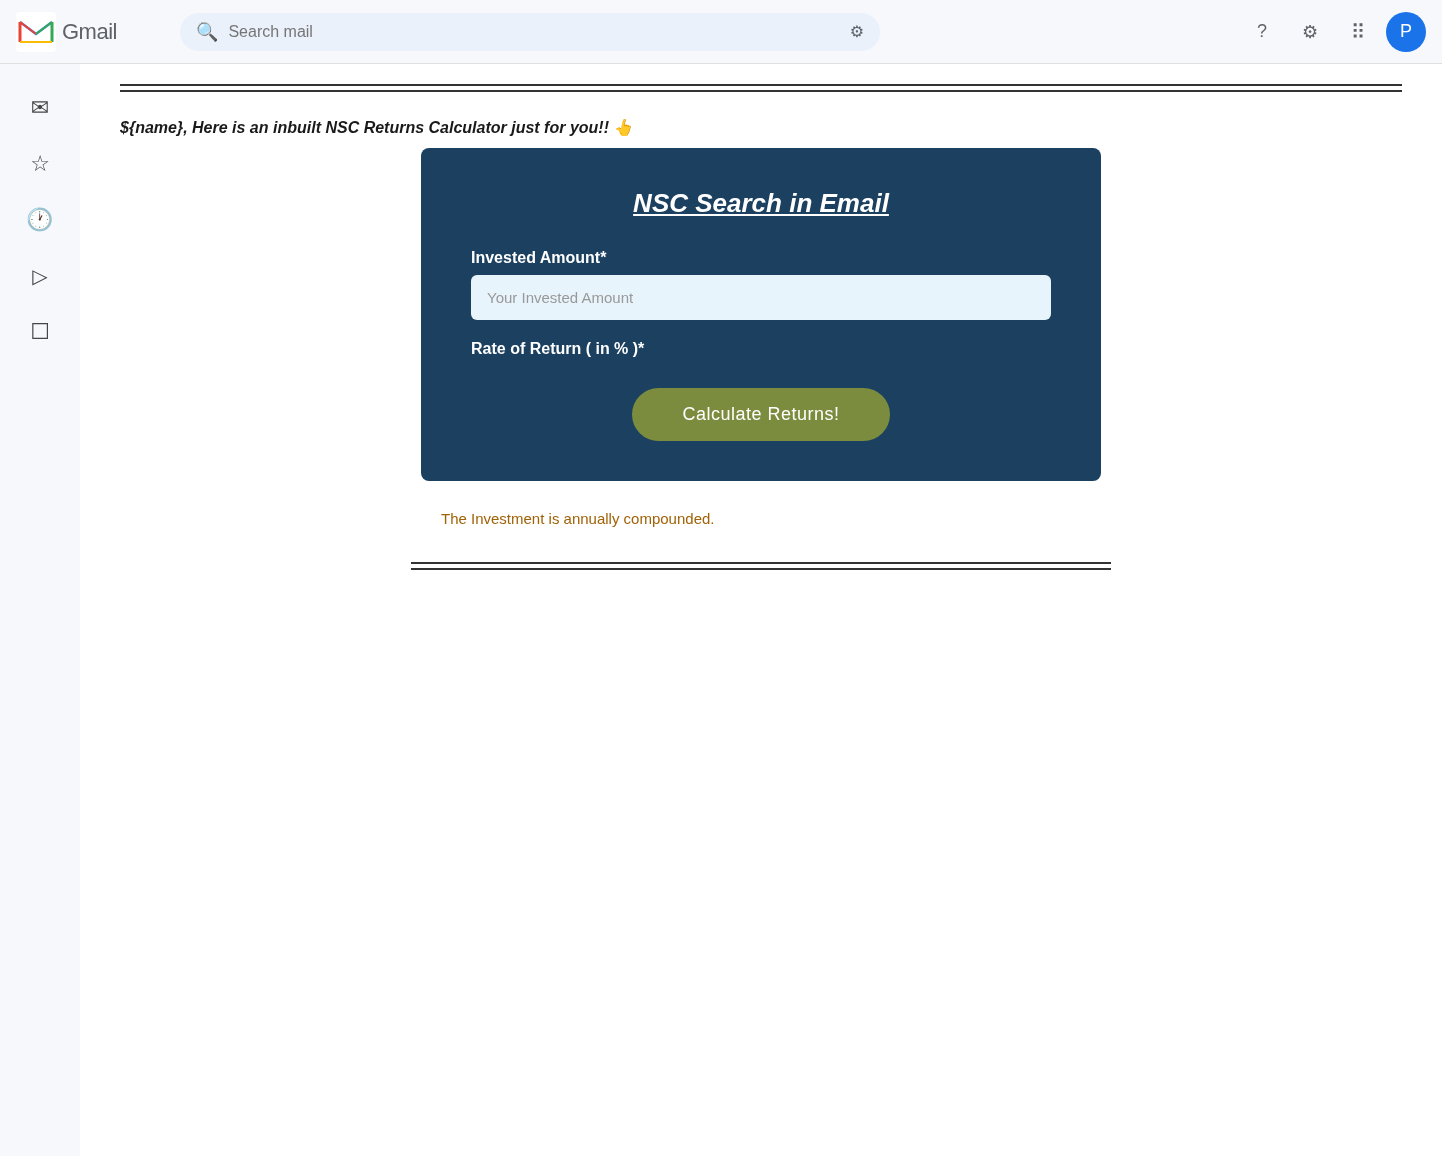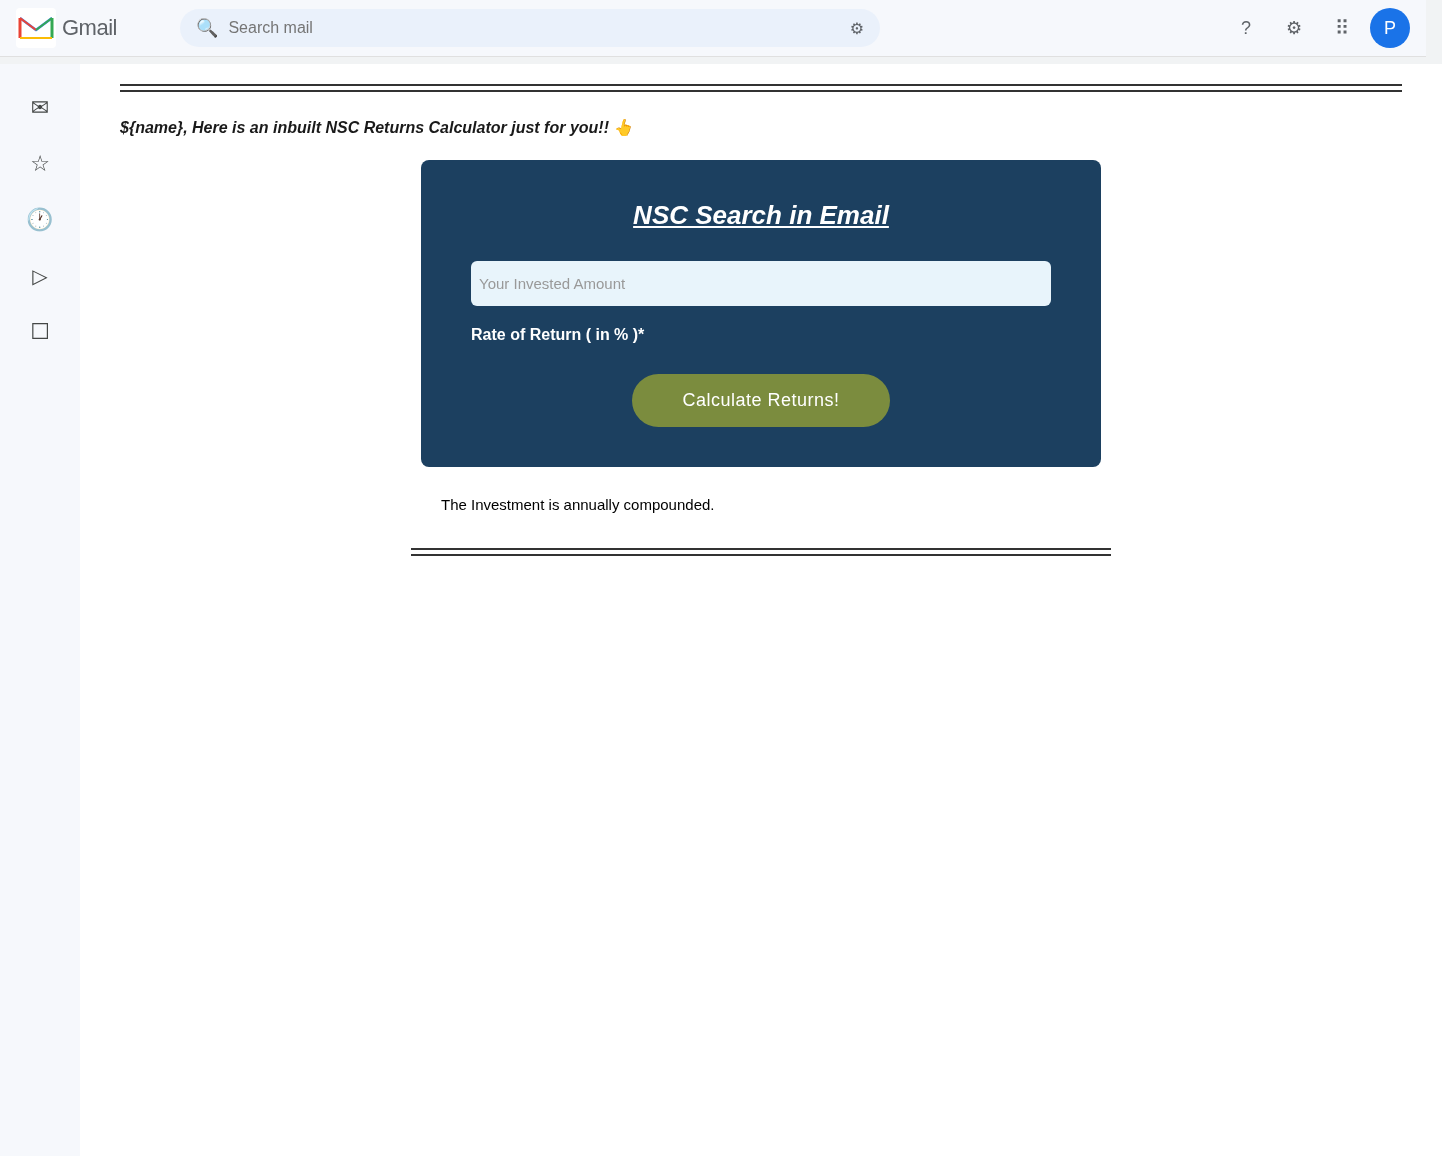--- a/index.html
+++ b/index.html
@@ -10,13 +10,13 @@
       display: flex;
       align-items: center;
       background: #f6f8fc;
-      height: 57px;
+      height: 64px;
       padding: 18px 16px;
       border-bottom: 1px solid #e0e0e0;
       position: fixed;
       top: 0;
       left: 0;
-      right: 16px;
+      right: 0;
       z-index: 100;
     }
     .gmail-logo {

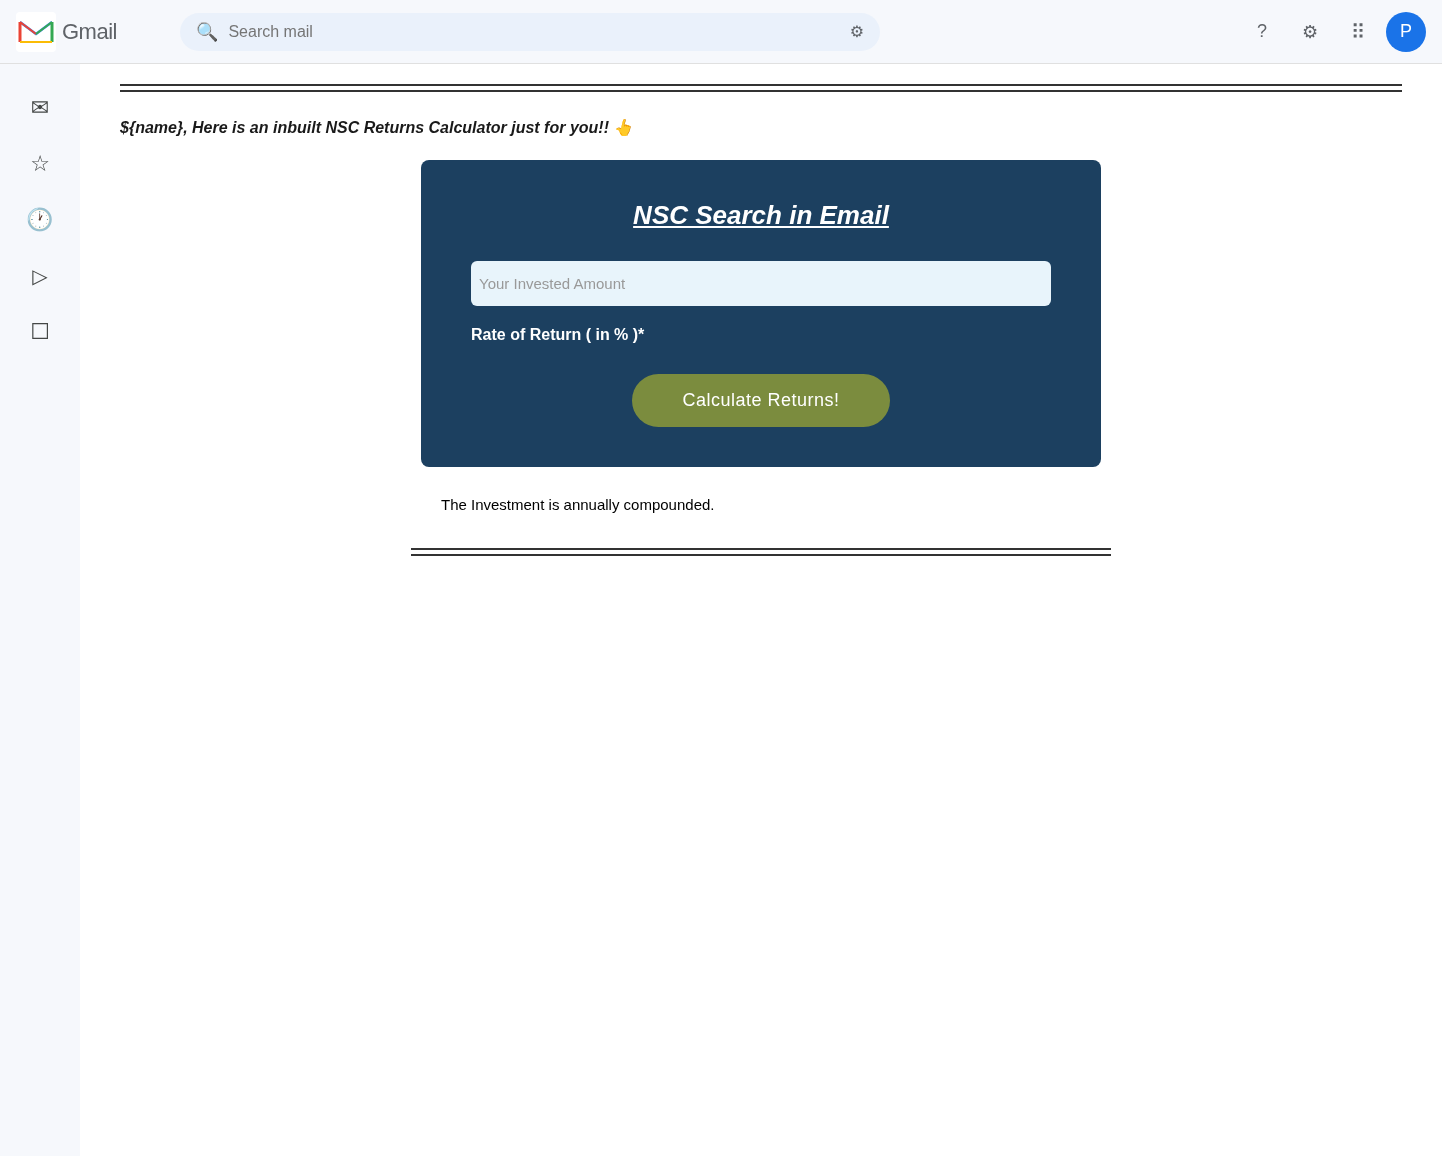--- a/index.html
+++ b/index.html
@@ -143,7 +143,7 @@
       font-weight: bold;
       font-style: italic;
       color: #1a1a1a;
-      margin-bottom: 20px;
+      margin-bottom: 8px;
       line-height: 1.5;
     }
 

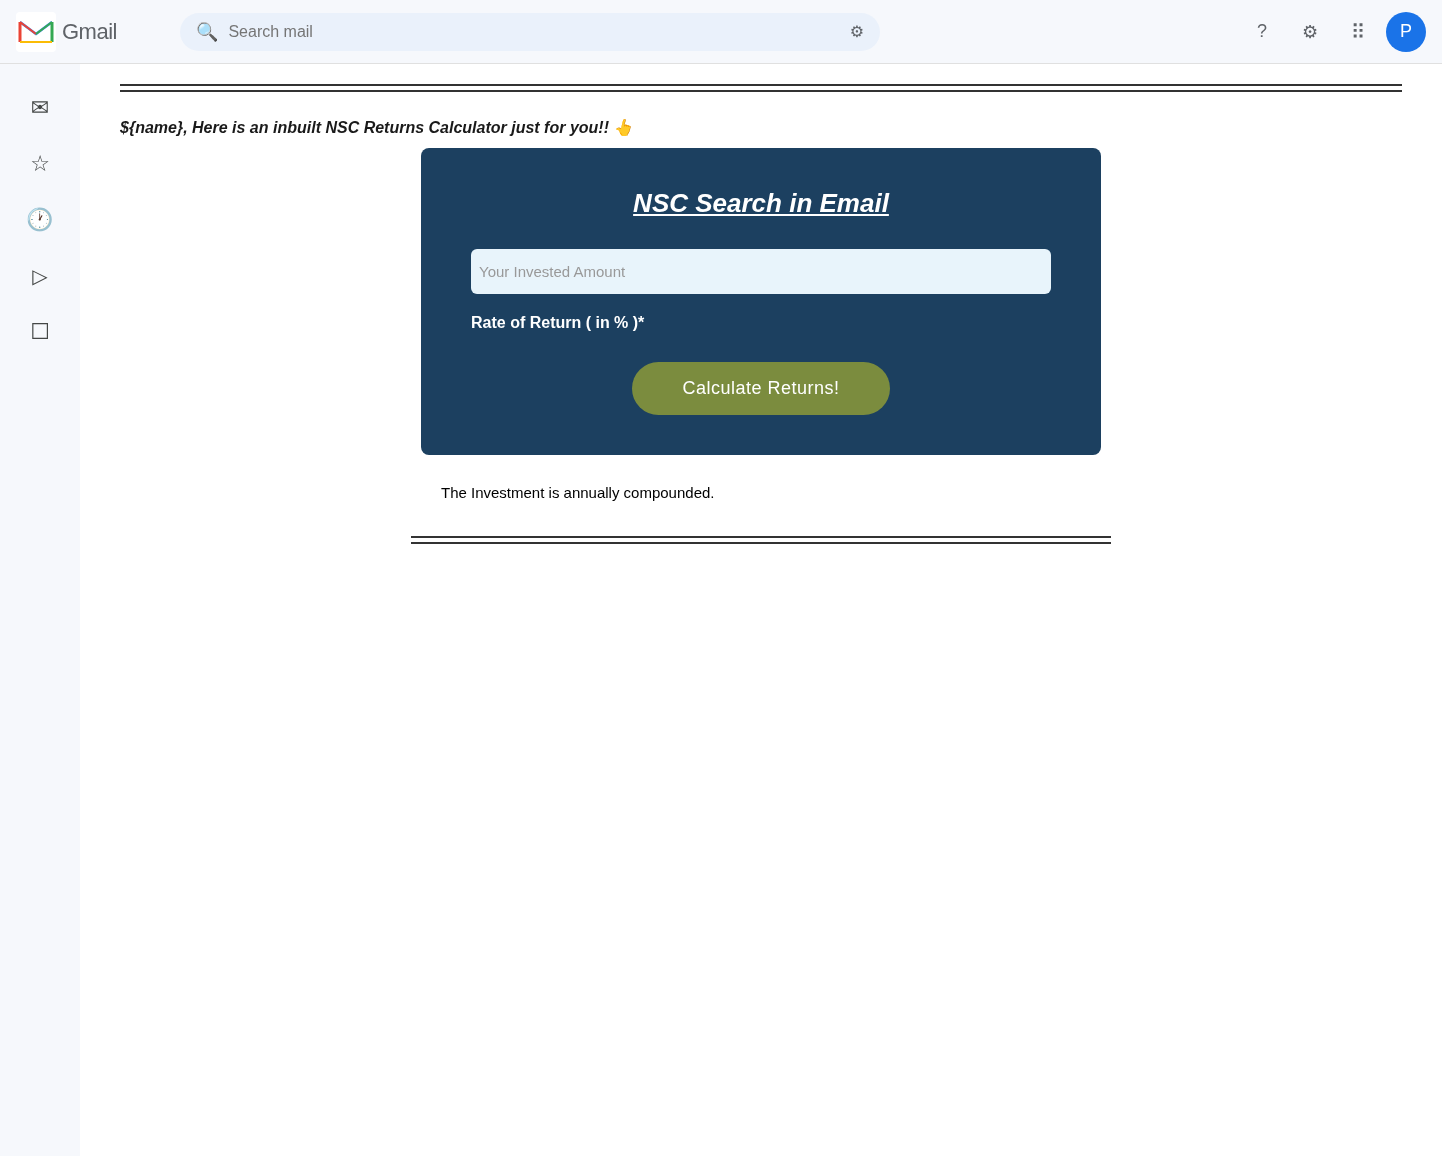--- a/index.html
+++ b/index.html
@@ -311,6 +311,7 @@
       <div class="nsc-card-title">NSC Search in Email</div>
 
       <div class="form-group">
+        <label class="form-label">Invested Amount*</label>
         <input class="form-input" type="text" placeholder="Your Invested Amount" style="">
       </div>
 

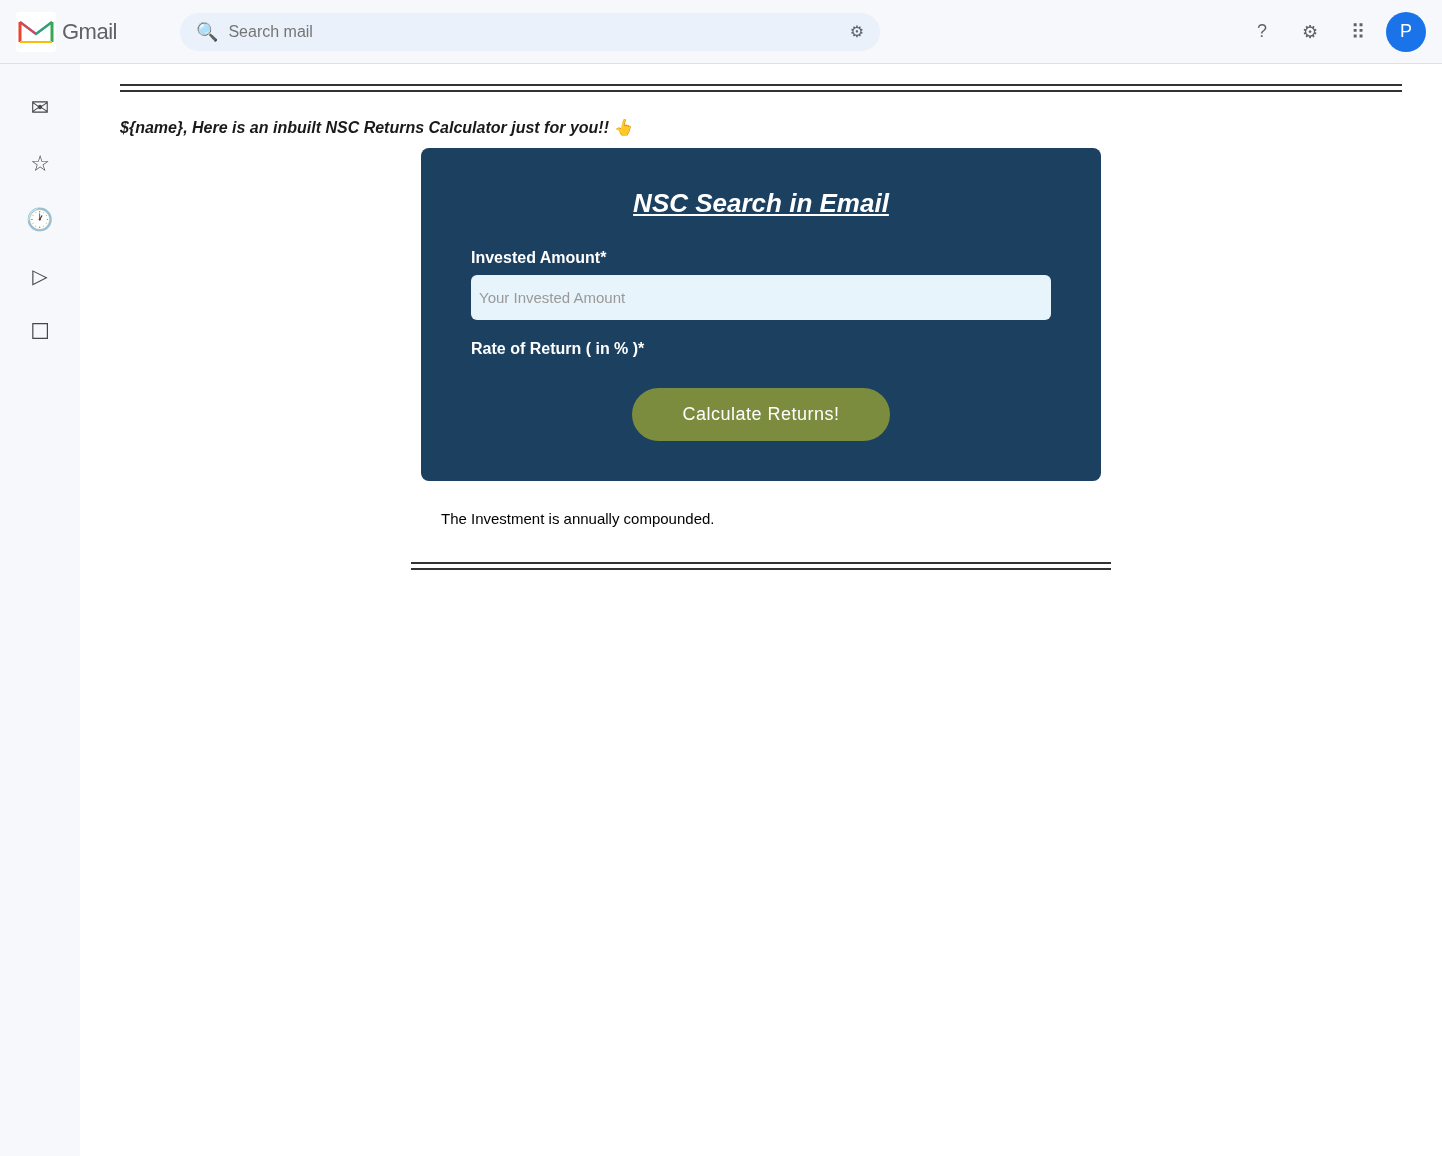--- a/index.html
+++ b/index.html
@@ -176,7 +176,7 @@
     }
     .form-input {
       width: 100%;
-      padding: 14px 8px;
+      padding: 14px 16px;
       border-radius: 6px;
       border: none;
       background: #e8f4fb;

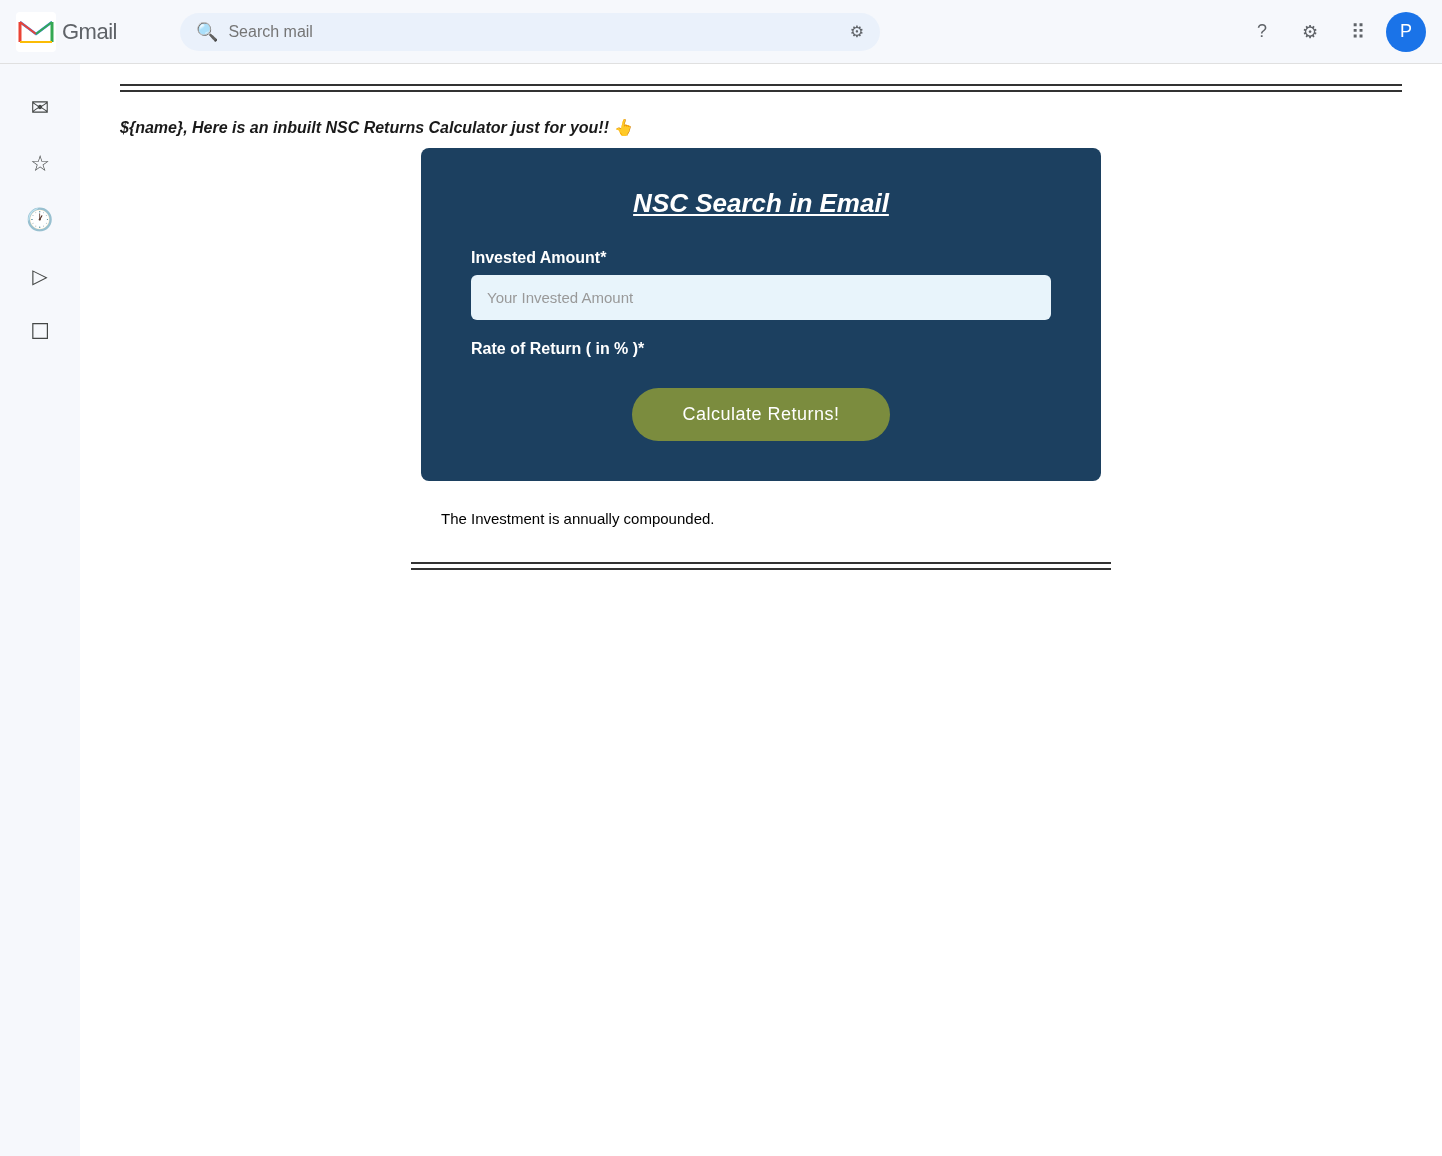--- a/index.html
+++ b/index.html
@@ -217,7 +217,7 @@
     }
     .assumptions-list li {
       font-size: 15px;
-      color: #000000;
+      color: #a16207;
       line-height: 1.8;
     }
     .assumptions-list li::before {

